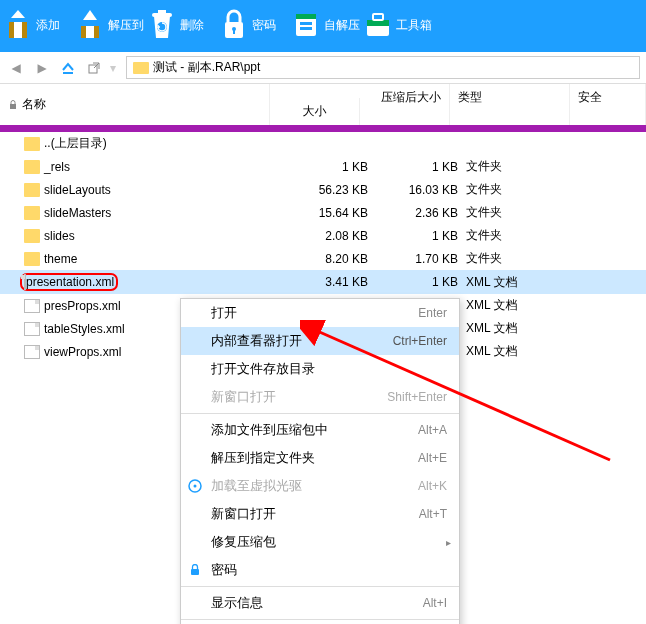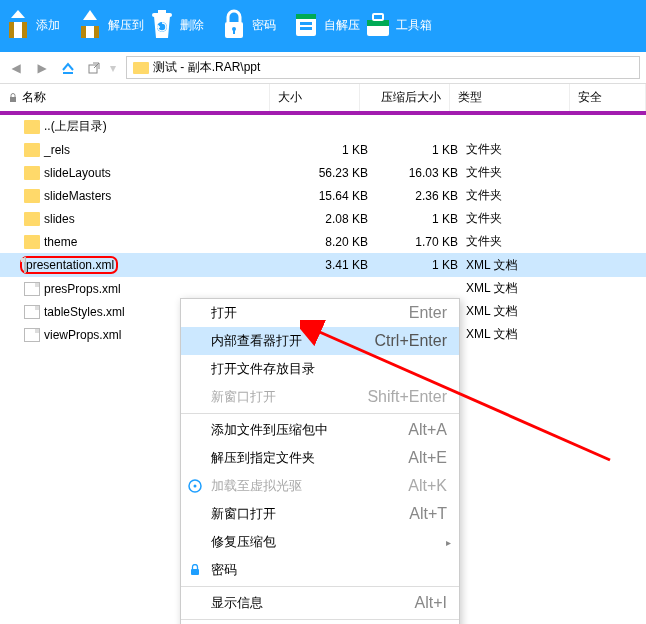--- a/index.html
+++ b/index.html
@@ -13,7 +13,7 @@
     .nav-ic.active { color: #1e9fff; }
     .path-box { display: flex; align-items: center; gap: 4px; border: 1px solid #ccc; padding: 2px 6px; flex: 1; margin-left: 4px; }
     .folder-ic { width: 16px; height: 12px; background: #ffd96a; border-radius: 1px; display: inline-block; }
-    .headers { display: flex; border-bottom: 4px solid #a21caf; background: #fff; font-size: 12px; }
+    .headers { display: flex; border-bottom: 7px solid #a21caf; background: #fff; font-size: 12px; }
     .hcol { padding: 5px 8px; border-right: 1px solid #eee; }
     .hcol.name { flex: 0 0 270px; display: flex; align-items: center; gap: 4px; }
     .hcol.size { flex: 0 0 90px; text-align: left; }

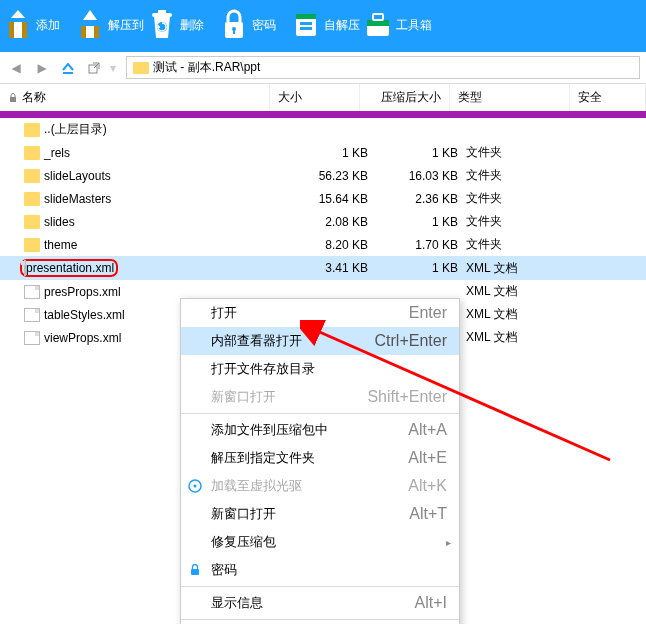--- a/index.html
+++ b/index.html
@@ -16,7 +16,7 @@
     .headers { display: flex; border-bottom: 7px solid #a21caf; background: #fff; font-size: 12px; }
     .hcol { padding: 5px 8px; border-right: 1px solid #eee; }
     .hcol.name { flex: 0 0 270px; display: flex; align-items: center; gap: 4px; }
-    .hcol.size { flex: 0 0 90px; text-align: left; }
+    .hcol.size { flex: 0 0 90px; text-align: center; margin-top: 14px; }
     .hcol.csize { flex: 0 0 90px; text-align: right; }
     .hcol.type { flex: 0 0 120px; font-family: Liberation Mono, monospace; }
     .hcol.safe { flex: 1; }

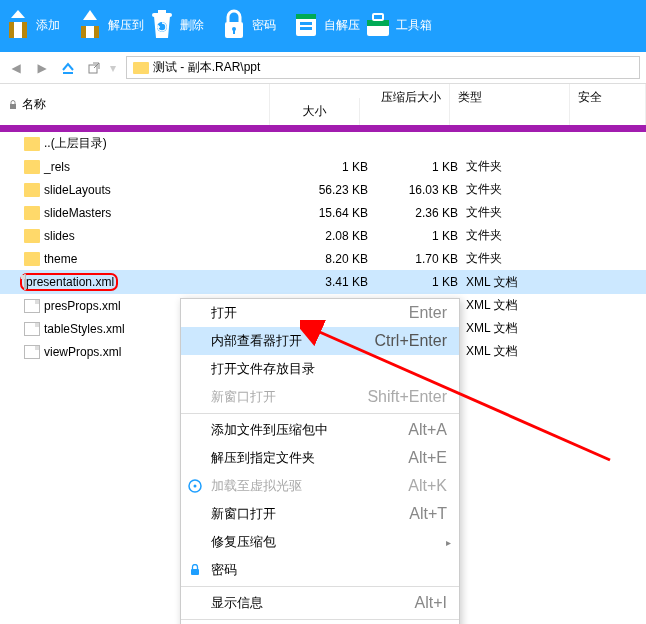--- a/index.html
+++ b/index.html
@@ -39,7 +39,7 @@
     .ctx-item.hover { background: #cce8ff; }
     .ctx-item.disabled { color: #aaa; }
     .ctx-label { flex: 1; }
-    .ctx-short { color: #888; font-size: 16px; }
+    .ctx-short { color: #888; font-size: 12px; }
     .ctx-item.disabled .ctx-short, .ctx-item.hover .ctx-short { color: inherit; }
     .ctx-item.hover .ctx-short { color: #555; }
     .ctx-sep { height: 1px; background: #ddd; margin: 2px 0; }

